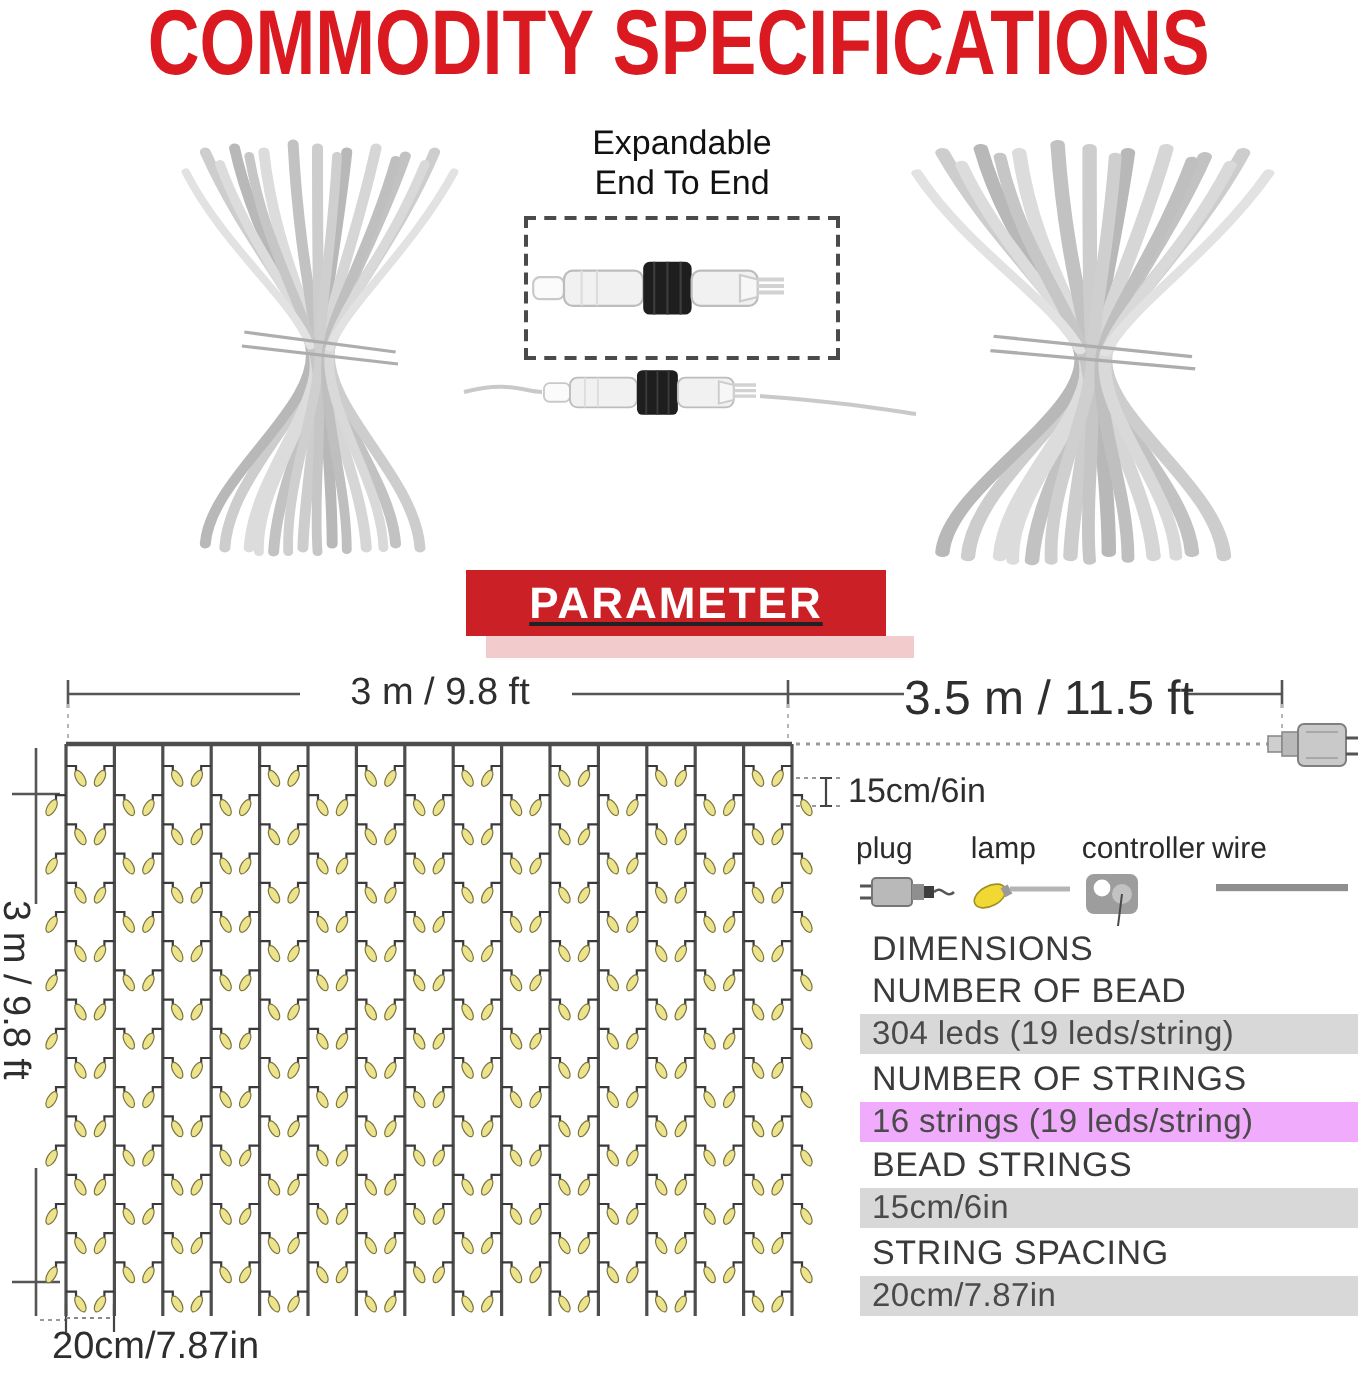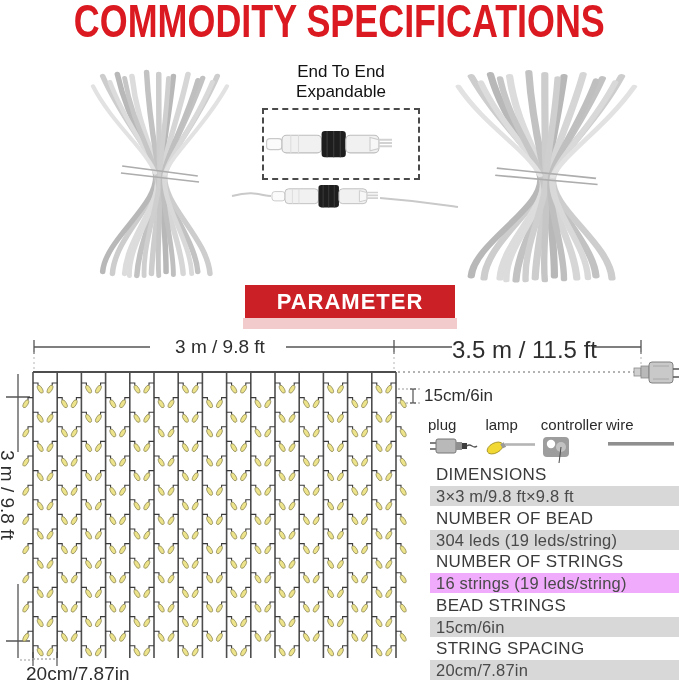--- a/index.html
+++ b/index.html
@@ -103,8 +103,8 @@
   </svg>
 
   <div class="expand-label">
+    <div>Expandable</div>
     <div>End To End</div>
-    <div>Expandable</div>
   </div>
   <div class="dash-box"></div>
 

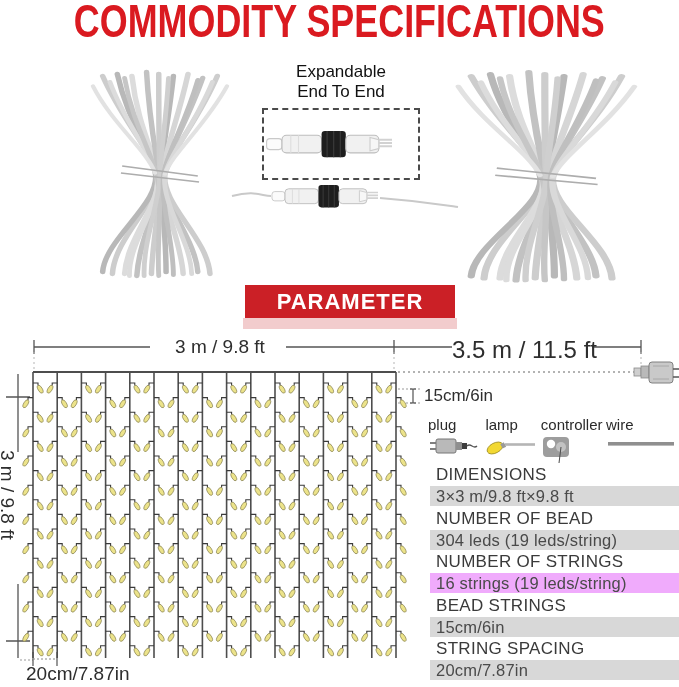--- a/index.html
+++ b/index.html
@@ -17,8 +17,8 @@
   .dash-box{position:absolute;left:262px;top:108px;width:154px;height:68px;
             border:2px dashed #4a4a4a;}
   
-  .banner{position:absolute;left:245px;top:285px;width:210px;height:33px;
-          display:flex;align-items:center;justify-content:center;}
+  .banner{position:absolute;left:233px;top:285px;width:210px;height:33px;
+          display:flex;align-items:center;justify-content:center;text-decoration:underline;}
   .banner-shadow{position:absolute;left:243px;top:318px;width:214px;height:11px;
                  background:#f2cccd;}
   .banner-inner{position:relative;width:100%;height:100%;display:flex;align-items:center;

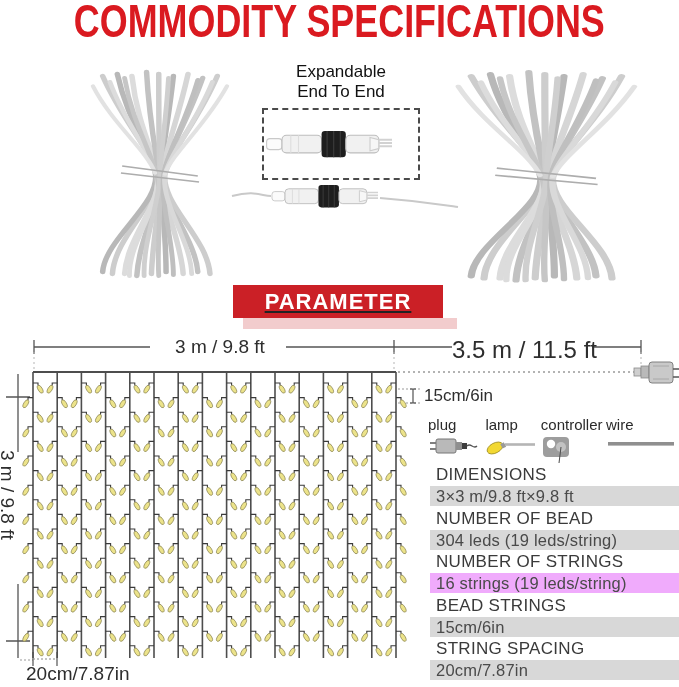--- a/index.html
+++ b/index.html
@@ -813,7 +813,6 @@
 
   <div class="specs" id="specs">
       <div class="spec-header">DIMENSIONS</div>
-      <div class="spec-value" style="background: rgb(216, 216, 216);">3×3 m/9.8 ft×9.8 ft</div>
       <div class="spec-header">NUMBER OF BEAD</div>
       <div class="spec-value" style="background: rgb(216, 216, 216);">304 leds (19 leds/string)</div>
       <div class="spec-header">NUMBER OF STRINGS</div>

